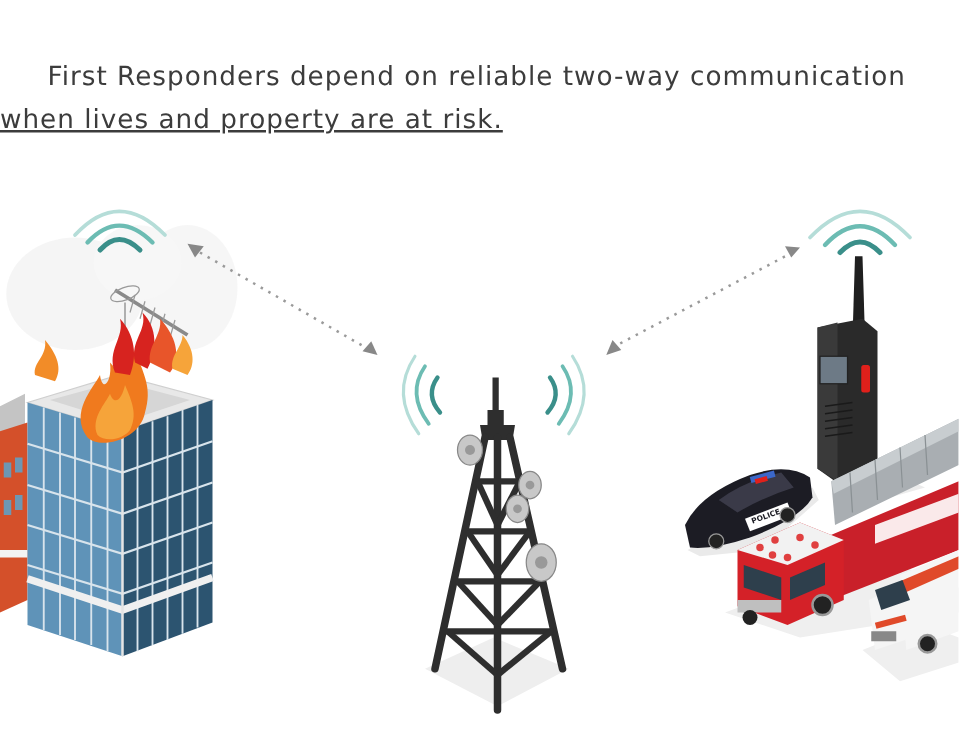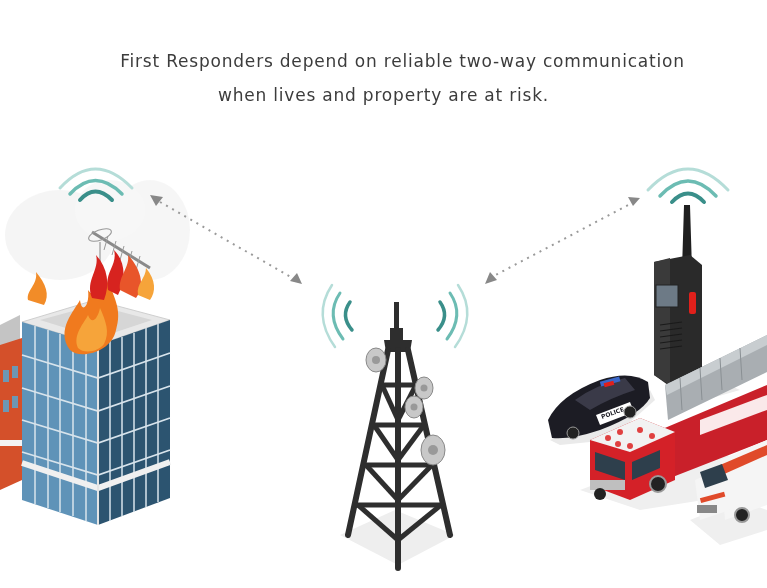--- a/index.html
+++ b/index.html
@@ -4,7 +4,7 @@
 <style>
   html, body { margin:0; padding:0; }
   body { width:767px; height:588px; background:#ffffff; overflow:hidden; position:relative; font-family:"DejaVu Sans", sans-serif; }
-  .headline { position:absolute; left:0; top:44px; width:767px; text-align:center; color:#3c3c3c; font-size:17px; line-height:34px; letter-spacing:0.8px; white-space:nowrap; }
+  .headline { position:absolute; left:0; top:44px; width:767px; text-align:left; color:#3c3c3c; font-size:21px; line-height:34px; letter-spacing:0.8px; white-space:nowrap; }
   .headline .l1 { display:block; margin-left:38px; }
   .headline .l2 { display:block; }
   svg.scene { position:absolute; left:0; top:0; }

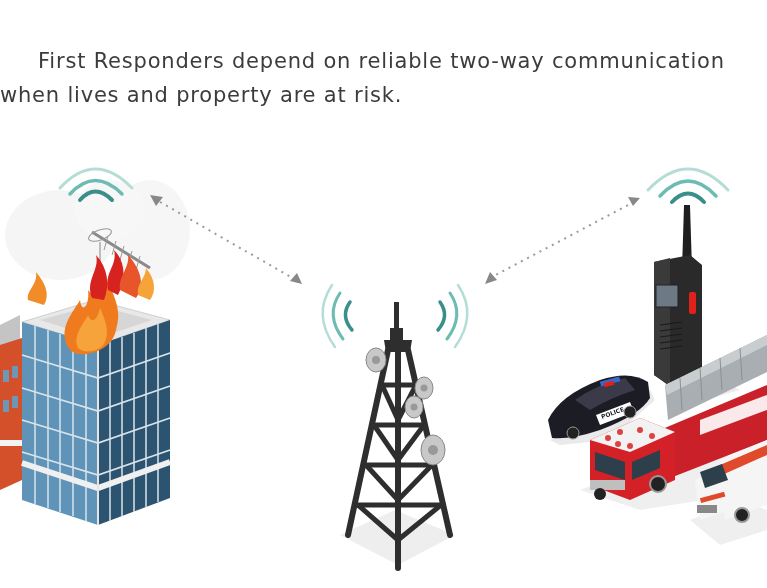--- a/index.html
+++ b/index.html
@@ -6,7 +6,7 @@
   body { width:767px; height:588px; background:#ffffff; overflow:hidden; position:relative; font-family:"DejaVu Sans", sans-serif; }
   .headline { position:absolute; left:0; top:44px; width:767px; text-align:left; color:#3c3c3c; font-size:21px; line-height:34px; letter-spacing:0.8px; white-space:nowrap; }
   .headline .l1 { display:block; margin-left:38px; }
-  .headline .l2 { display:block; }
+  .headline .l2 { display:block;text-decoration:underline; }
   svg.scene { position:absolute; left:0; top:0; }
 </style>
 </head>

